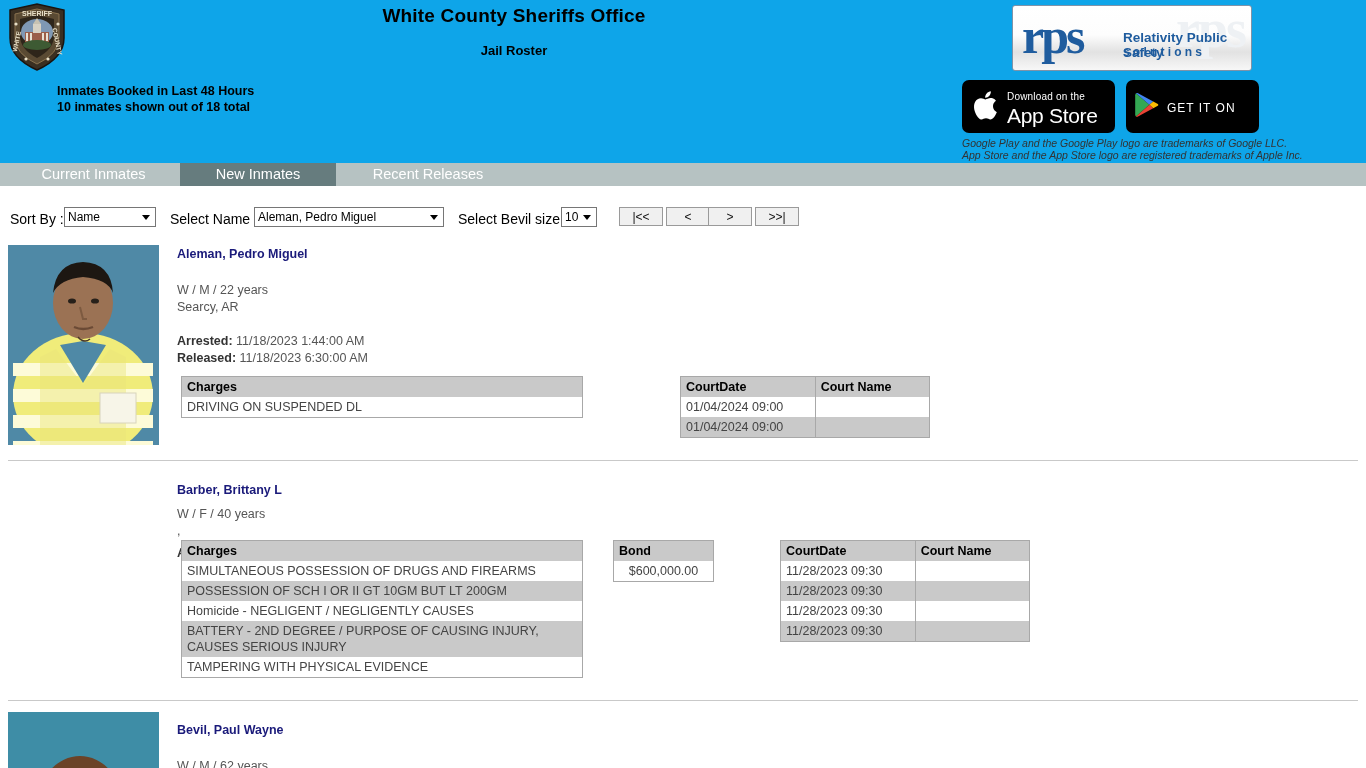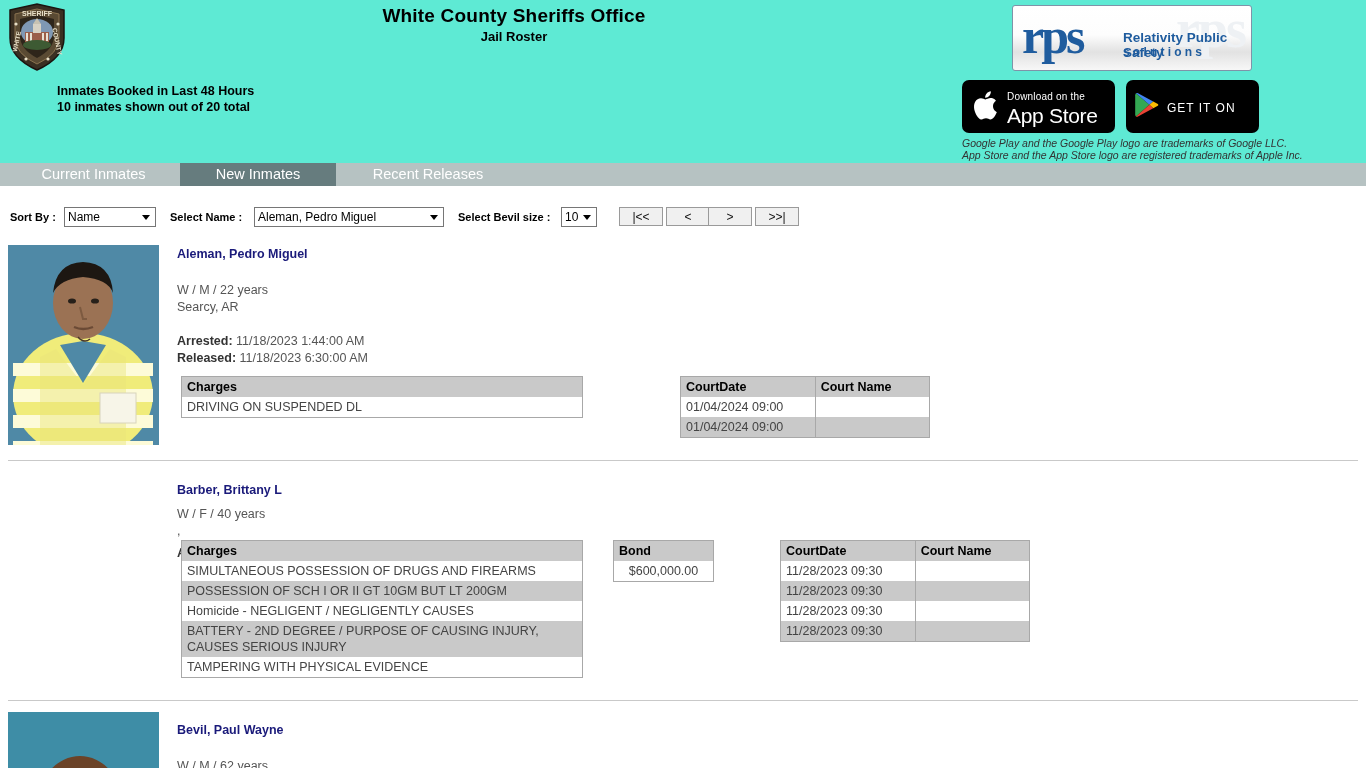--- a/index.html
+++ b/index.html
@@ -12,7 +12,7 @@
   }
 
   
-  .header { position: relative; width: 1366px; height: 163px; background: #5eead4; }
+  .header { position: relative; width: 1366px; height: 163px; background: #0ea5e9; }
 
   .badge { position: absolute; left: 6px; top: 2px; width: 62px; height: 70px; }
 

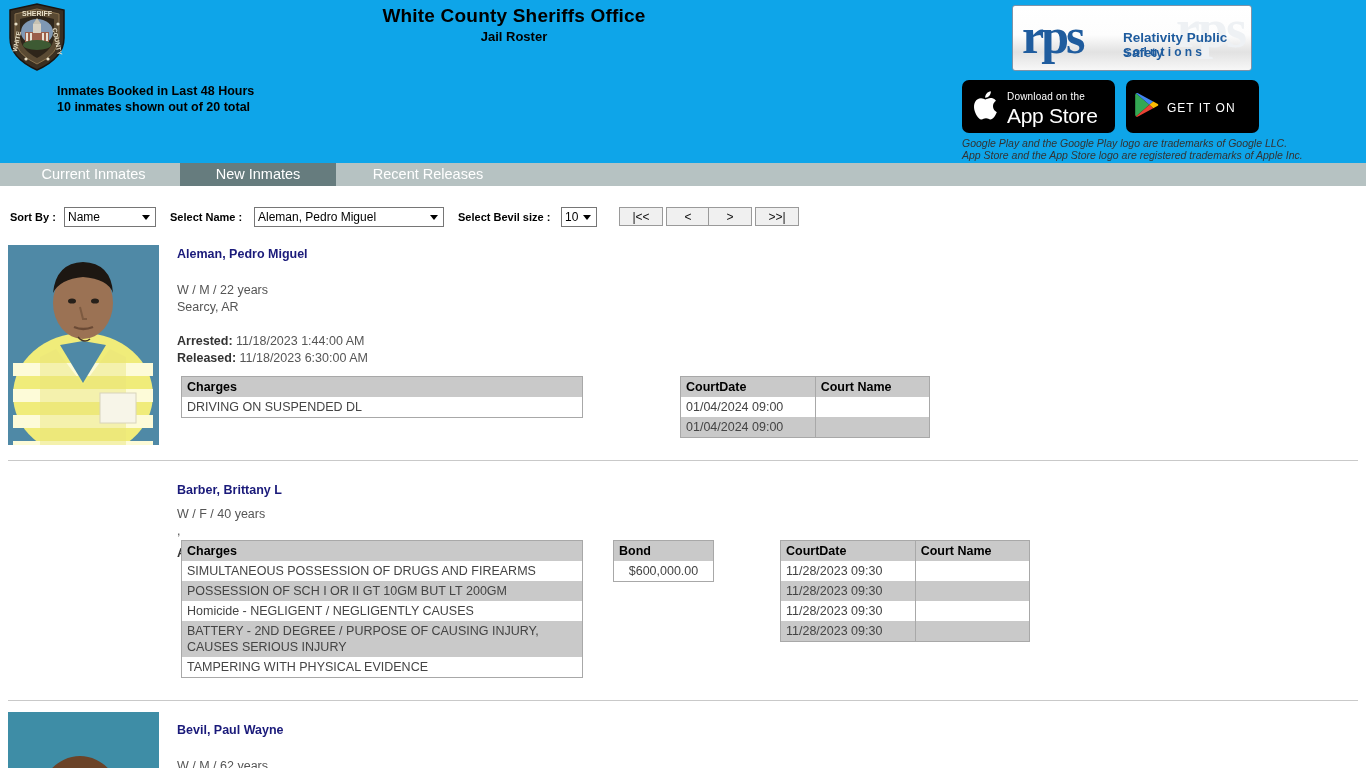--- a/index.html
+++ b/index.html
@@ -18,7 +18,7 @@
 
   .title-block { position: absolute; left: 0; top: 4px; width: 1028px; text-align: center; }
   .site-title { font-size: 19px; font-weight: bold; color: #000; line-height: 23px; letter-spacing: .2px; }
-  .site-sub { font-size: 13px; font-weight: bold; color: #000; line-height: 17px; margin-top: 1px; }
+  .site-sub { font-size: 13px; font-weight: bold; color: #000; line-height: 17px; margin-top: 15px; }
 
   .booked-block { position: absolute; left: 57px; top: 83px; }
   .booked-line { font-size: 12.5px; font-weight: bold; color: #000; line-height: 16px; }

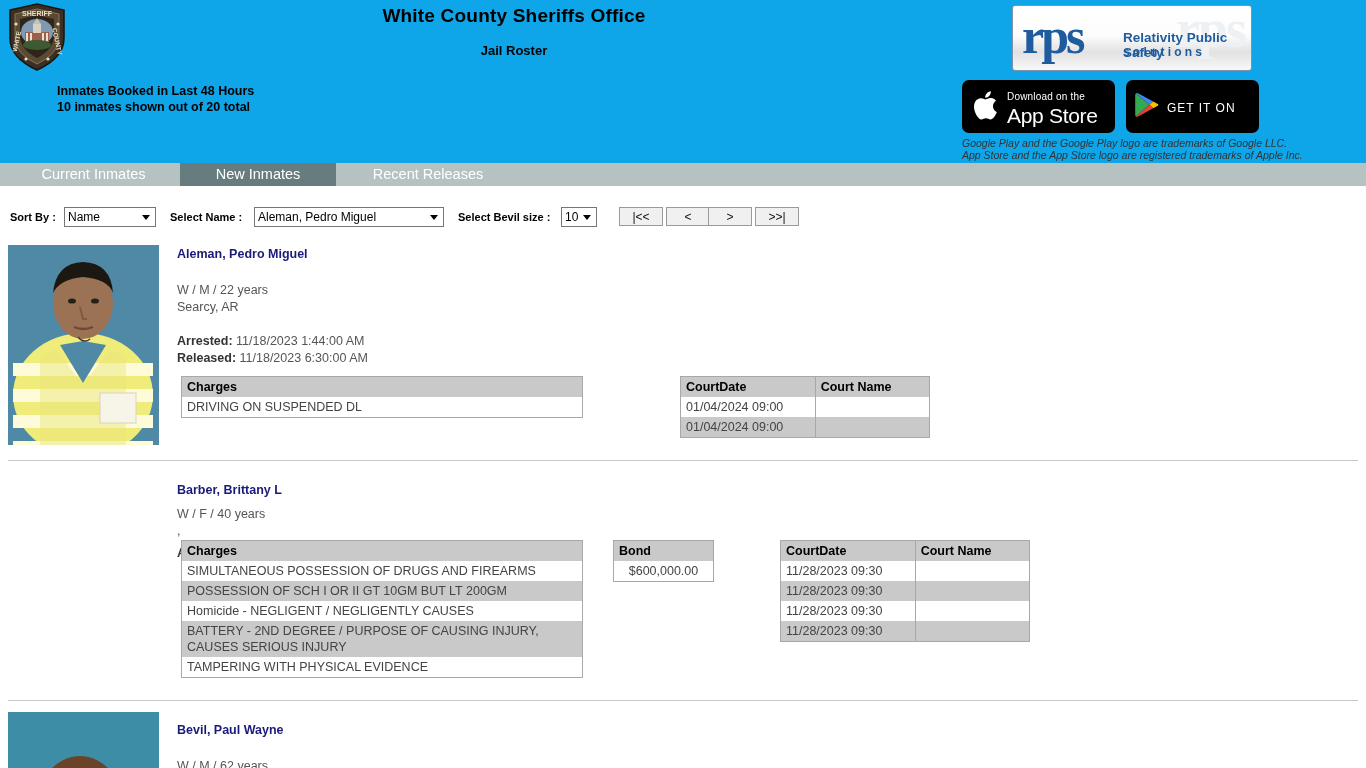--- a/index.html
+++ b/index.html
@@ -173,7 +173,7 @@
 
   <div class="booked-block">
     <div class="booked-line">Inmates Booked in Last 48 Hours</div>
-    <div class="booked-line">10 inmates shown out of 20 total</div>
+    <div class="booked-line">10 inmates shown out of 18 total</div>
   </div>
 
   <div class="rps-box">

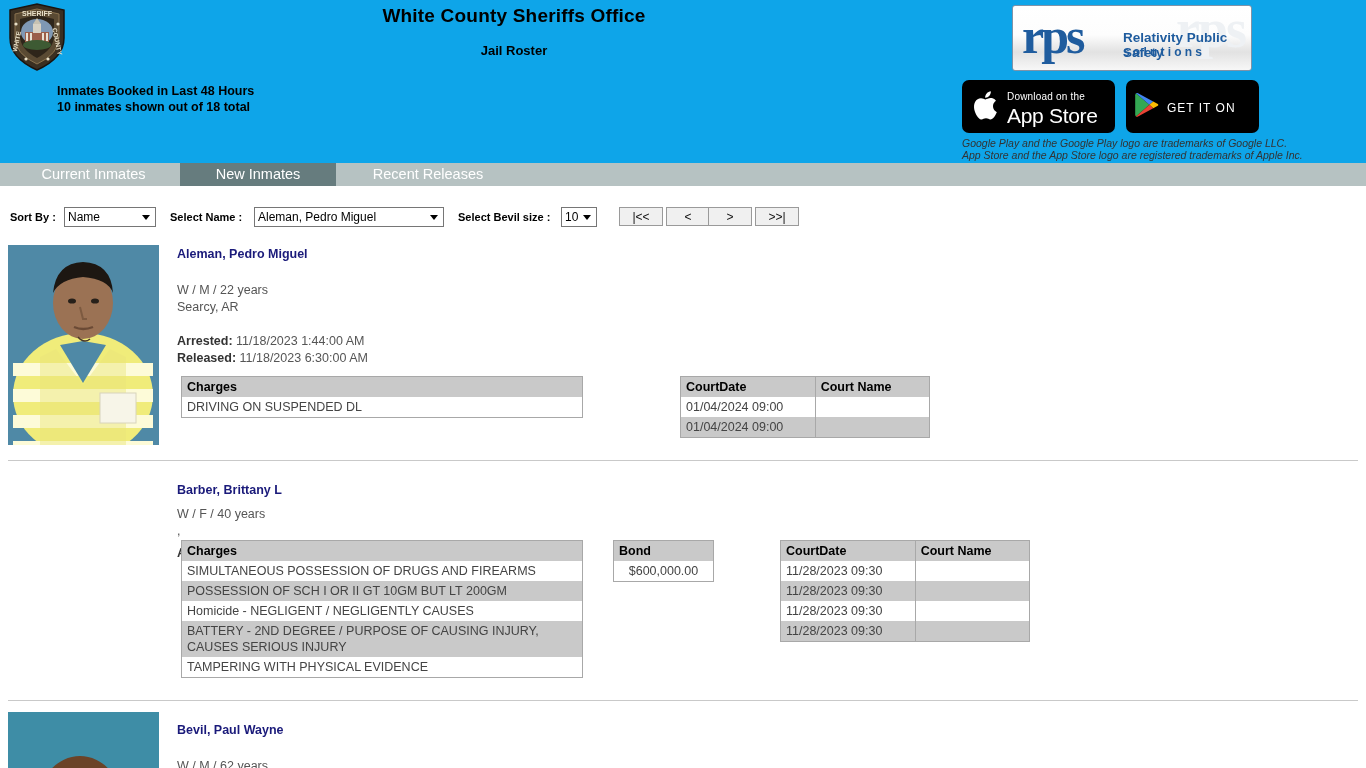--- a/index.html
+++ b/index.html
@@ -81,7 +81,7 @@
 
   
   .controls { position: absolute; left: 0; top: 205px; width: 1366px; height: 30px; }
-  .ctl-label { font-size: 11px; font-weight: bold; color: #000; position: absolute; top: 6px; }
+  .ctl-label { font-size: 14px; font-weight: normal; color: #000; position: absolute; top: 6px; }
   .sel {
     position: absolute; top: 2px; height: 20px;
     font-family: "Liberation Sans", sans-serif; font-size: 12px; color: #000;

